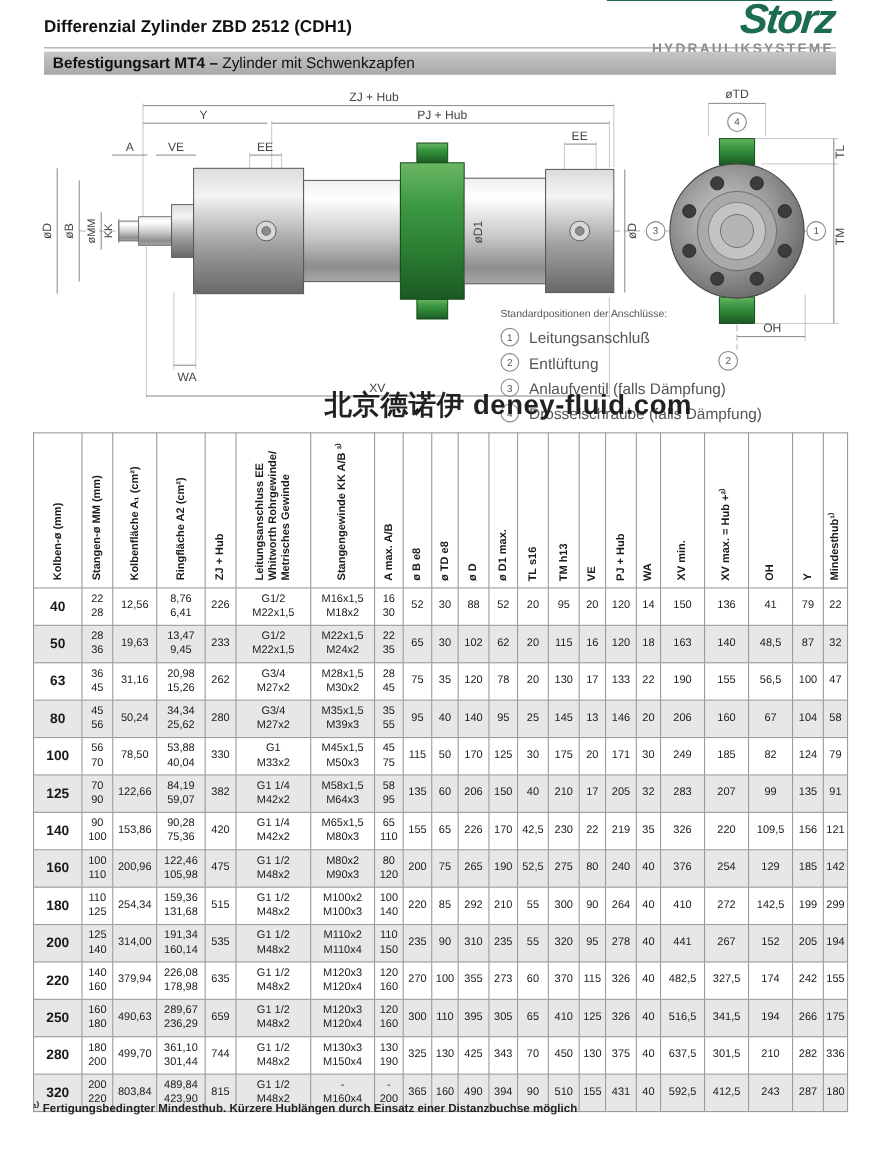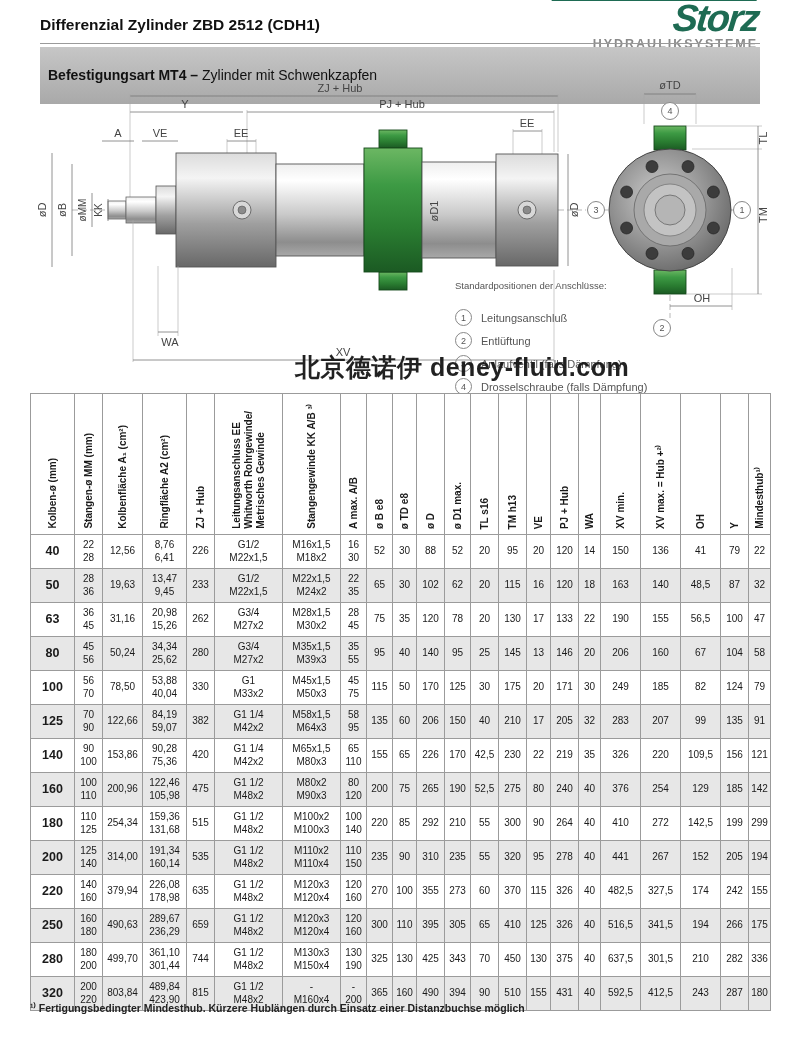--- a/index.html
+++ b/index.html
@@ -14,7 +14,7 @@
   .logo .tagline{font-size:12.5px;font-weight:bold;color:#8a8a8a;letter-spacing:2px;margin-top:1px;}
   .rule{position:absolute;left:40px;right:28px;top:43px;border-top:1px solid #9a9a9a;}
   .subbar{position:absolute;left:40px;right:28px;top:47px;height:17px;
-          background:linear-gradient(#c6c6c6,#a9a9a9);padding:20px 8px;font-size:14px;color:#111;}
+          background:linear-gradient(#c6c6c6,#a9a9a9);padding:2px 8px;font-size:14px;color:#111;}
   .subbar .b{font-weight:bold;}
   
   .drawing{position:absolute;left:30px;top:80px;width:740px;height:312px;}

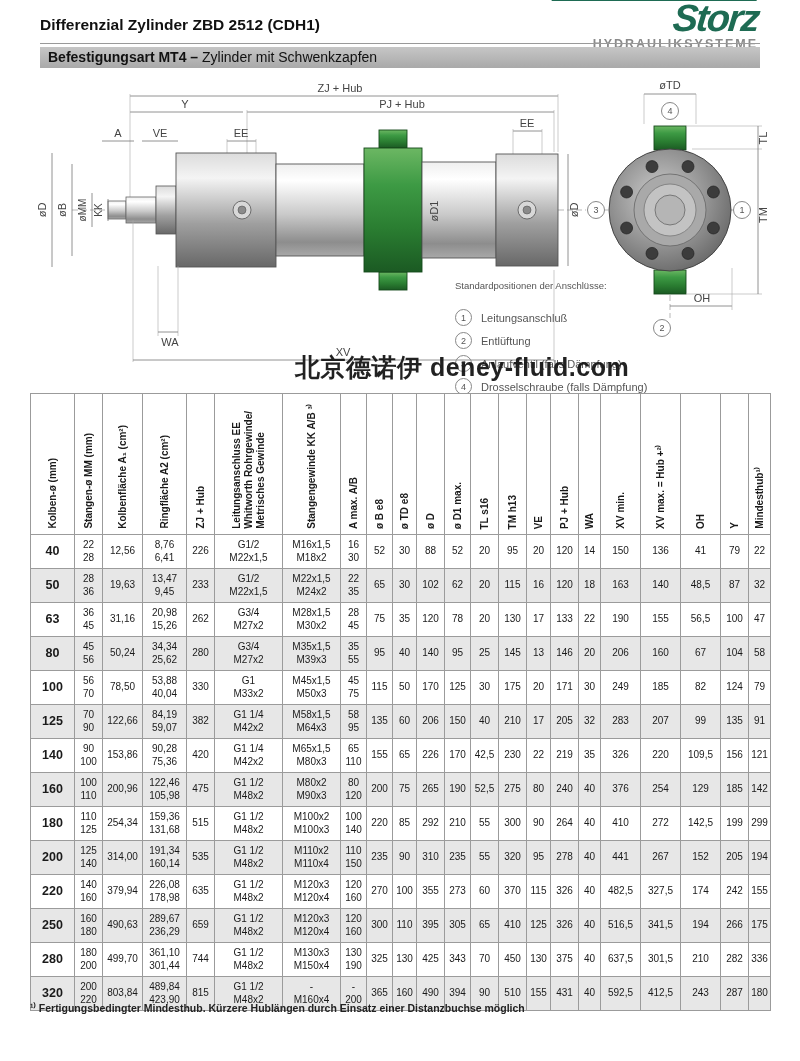--- a/index.html
+++ b/index.html
@@ -26,7 +26,7 @@
   .callout{fill:#fff;stroke:#888;stroke-width:1;}
   .con{font-size:9px;fill:#555;}
   .legend{position:absolute;left:425px;top:200px;width:240px;}
-  .lg-title{font-size:9.5px;color:#555;margin-bottom:18px;}
+  .lg-title{font-size:9.5px;color:#555;margin-bottom:7px;}
   .lg-item{display:flex;align-items:center;margin-bottom:6px;}
   .lg-circle{width:15px;height:15px;border:1px solid #888;border-radius:50%;font-size:9px;
              color:#555;display:inline-flex;align-items:center;justify-content:center;flex:0 0 15px;}

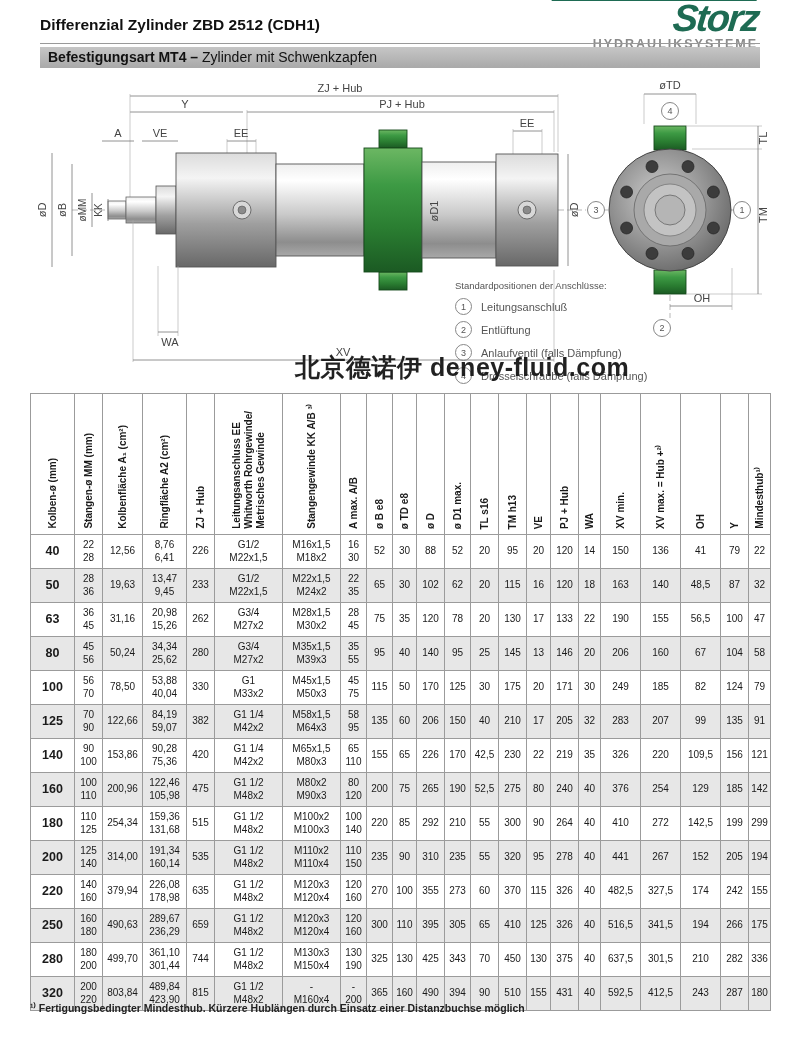--- a/index.html
+++ b/index.html
@@ -30,7 +30,7 @@
   .lg-item{display:flex;align-items:center;margin-bottom:6px;}
   .lg-circle{width:15px;height:15px;border:1px solid #888;border-radius:50%;font-size:9px;
              color:#555;display:inline-flex;align-items:center;justify-content:center;flex:0 0 15px;}
-  .lg-text{font-size:11px;color:#555;margin-left:9px;}
+  .lg-text{font-size:14px;color:#555;margin-left:9px;}
   
   .tablewrap{position:absolute;left:30px;top:393px;width:740px;}
   table{border-collapse:collapse;table-layout:fixed;width:740px;font-size:10px;color:#1a1a1a;}

